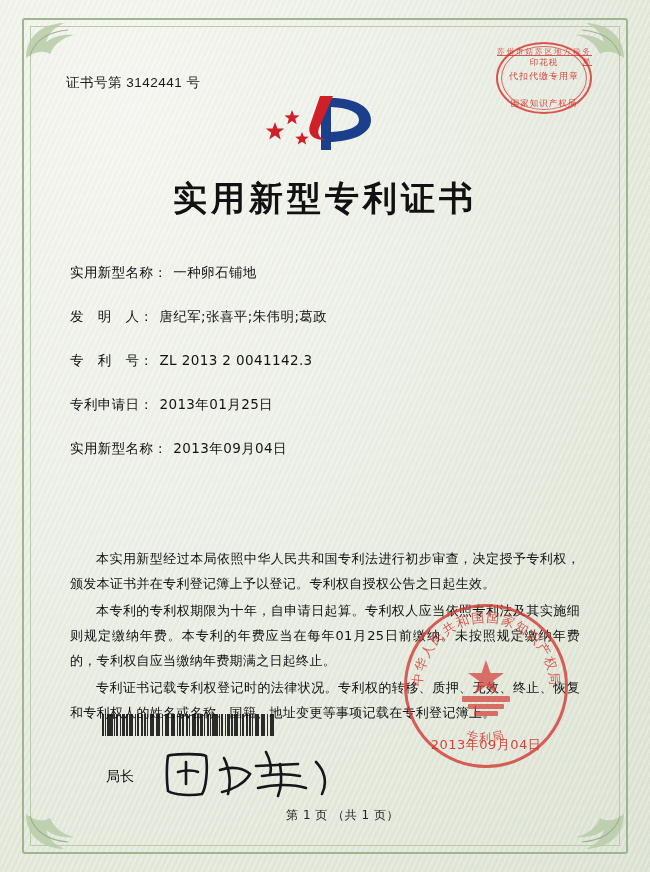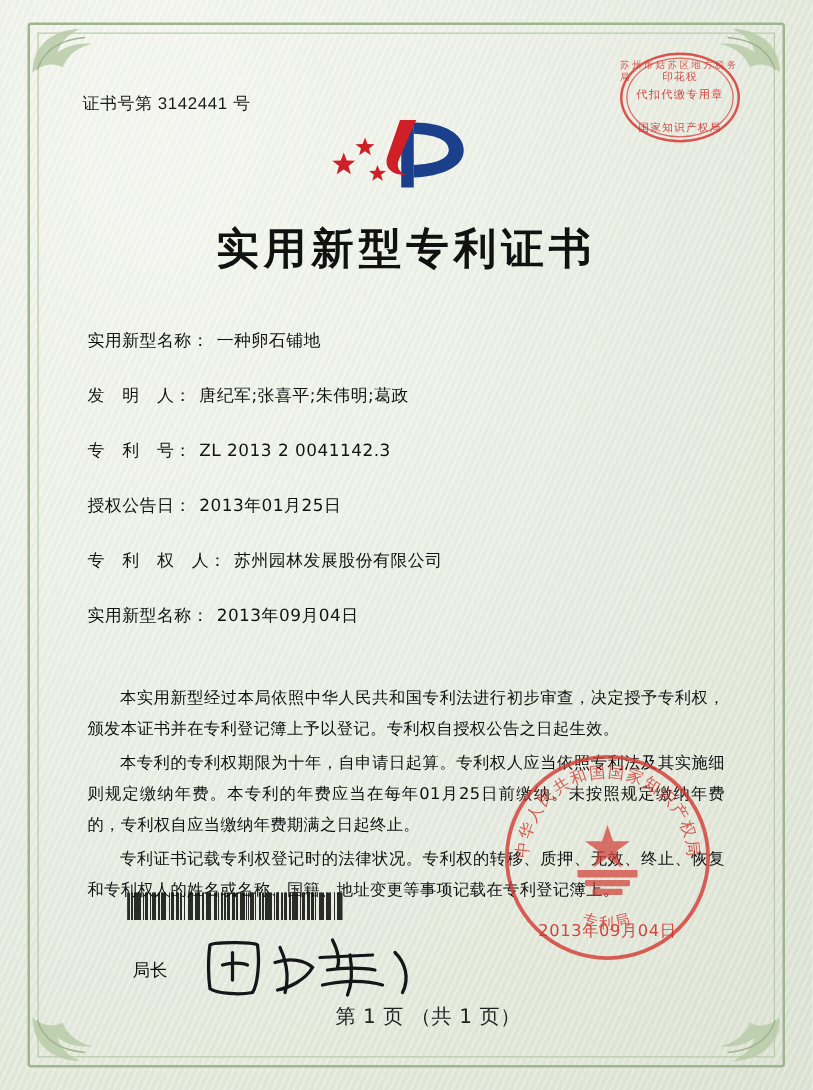--- a/index.html
+++ b/index.html
@@ -78,8 +78,8 @@
   .seal-top .t2{top:29px;font-size:9px;}
   .seal-top .t3{top:56px;}
   .seal-top .arc{
-    position:absolute;left:0;right:0;top:5px;text-align:left;
-    color:#cf302b;font-size:7.5px;letter-spacing:2px;opacity:.8;
+    position:absolute;left:0;right:0;top:5px;text-align:right;
+    color:#cf302b;font-size:7.5px;letter-spacing:2px;opacity:.8;text-decoration:underline;
   }
 
   

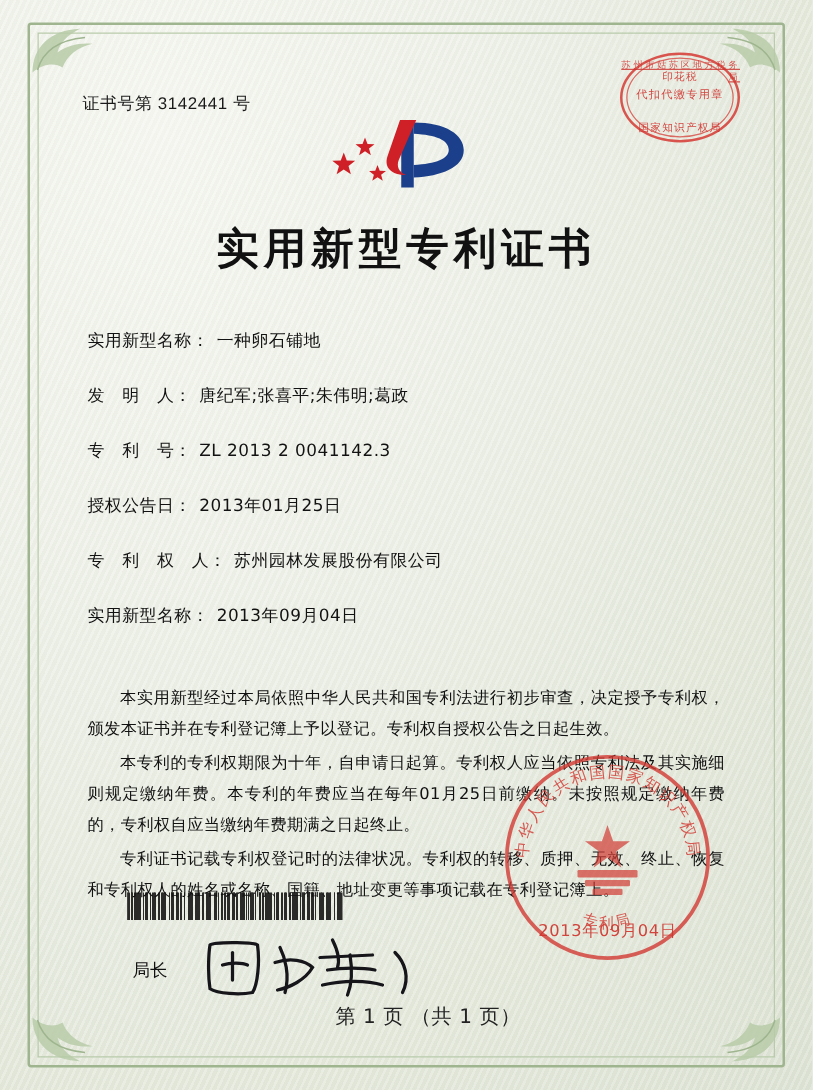--- a/index.html
+++ b/index.html
@@ -237,7 +237,7 @@
         <span class="lab">专　利　号：</span><span class="val">ZL 2013 2 0041142.3</span>
       </div>
       <div class="field">
-        <span class="lab">授权公告日：</span><span class="val">2013年01月25日</span>
+        <span class="lab">专利申请日：</span><span class="val">2013年01月25日</span>
       </div>
       <div class="field">
         <span class="lab">专　利　权　人：</span><span class="val">苏州园林发展股份有限公司</span>

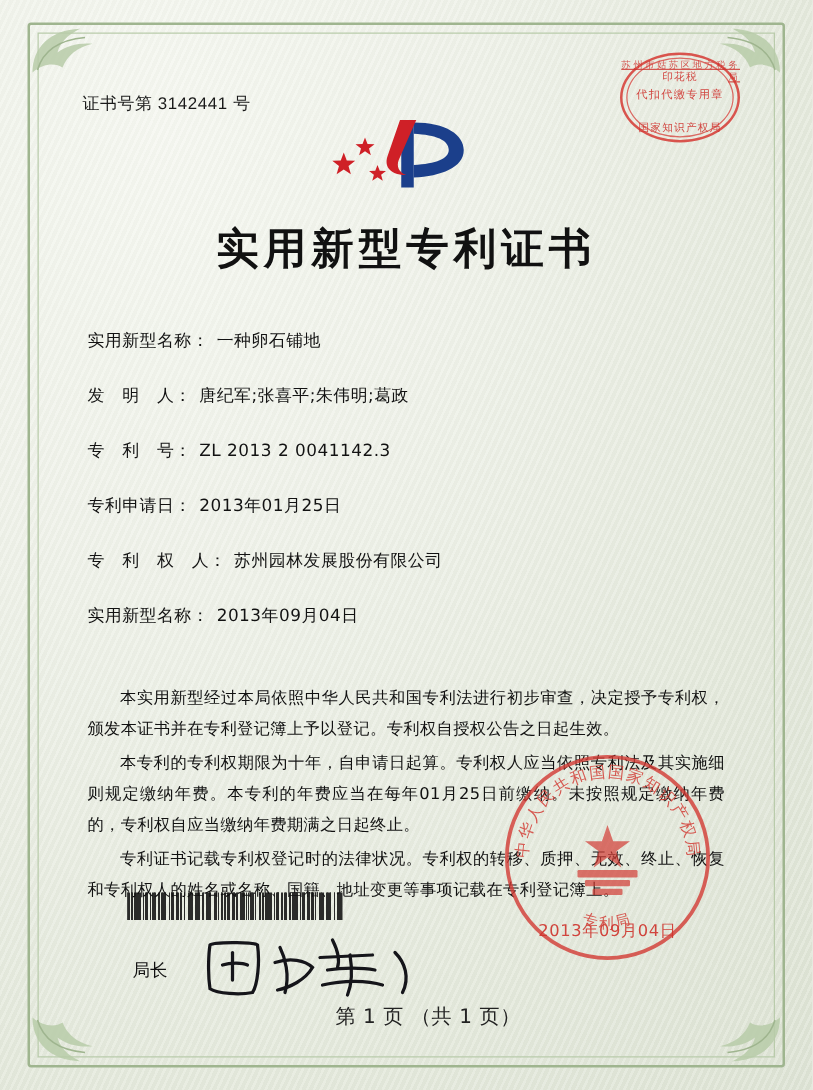--- a/index.html
+++ b/index.html
@@ -238,9 +238,6 @@
       </div>
       <div class="field">
         <span class="lab">专利申请日：</span><span class="val">2013年01月25日</span>
-      </div>
-      <div class="field">
-        <span class="lab">专　利　权　人：</span><span class="val">苏州园林发展股份有限公司</span>
       </div>
       <div class="field">
         <span class="lab">实用新型名称：</span><span class="val">2013年09月04日</span>

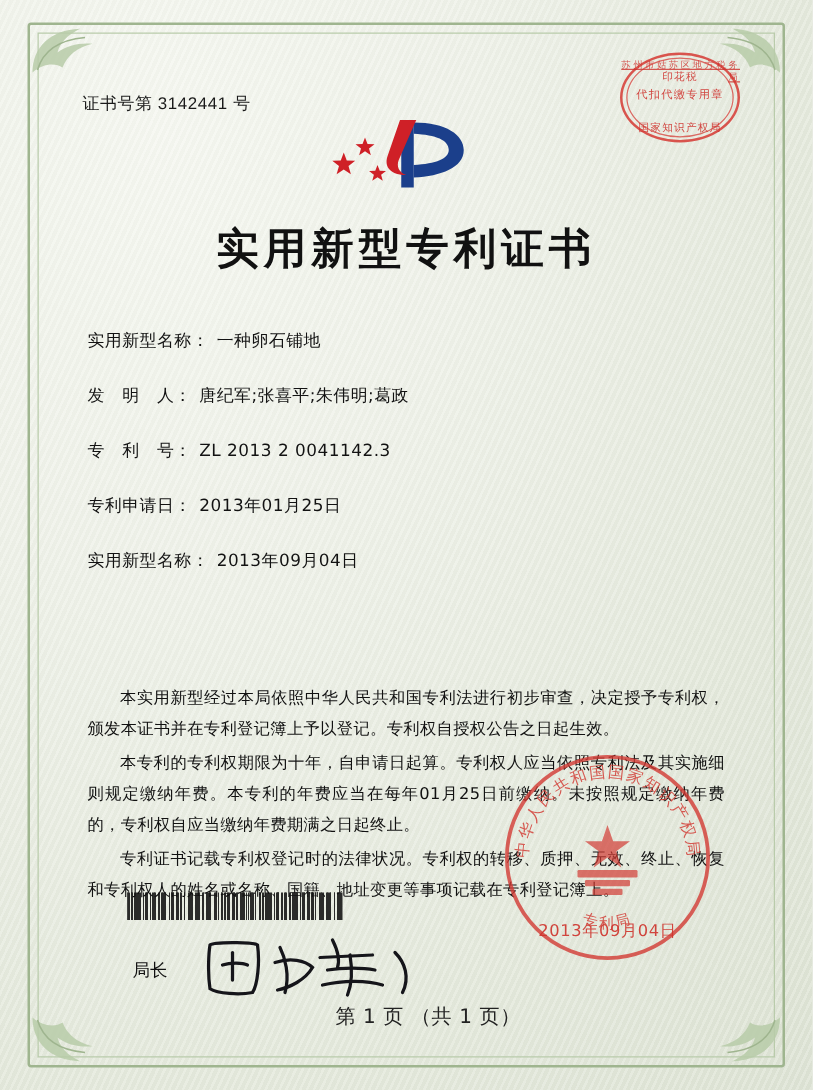--- a/index.html
+++ b/index.html
@@ -157,7 +157,7 @@
 
   .footer{
     position:absolute;left:0;right:0;bottom:22px;
-    text-align:center;font-size:16px;color:#222;
+    text-align:center;font-size:12px;color:#222;
     letter-spacing:.5px;
     margin-left:35px;
   }

